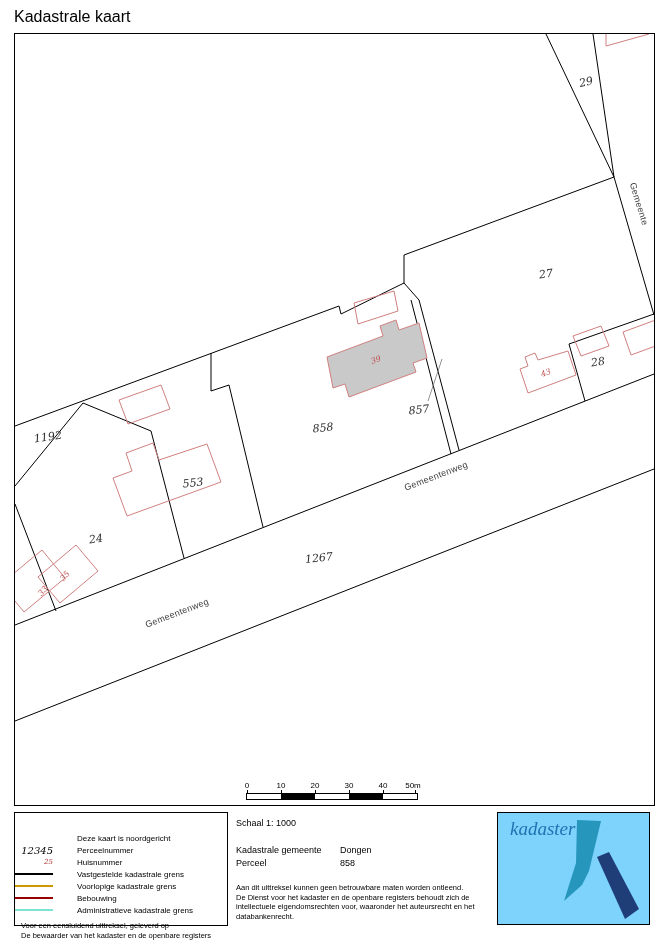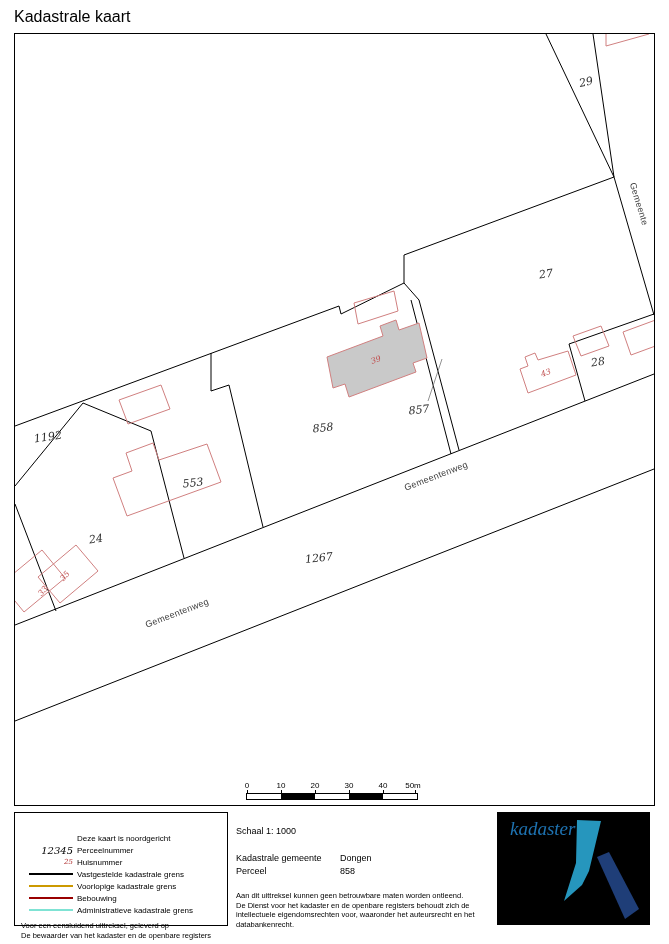--- a/index.html
+++ b/index.html
@@ -44,7 +44,7 @@
   .lg-footer { margin-top:5px; padding-left:6px; font-size:7.5px; line-height:10px; }
 
   .details { position:absolute; left:236px; top:818px; width:262px; font-size:9px; color:#000; }
-  .details .schaal { margin-bottom:16px;margin-top:8px; }
+  .details .schaal { margin-bottom:16px; }
   .dt-row { display:flex; line-height:13px; }
   .dt-label { width:104px; flex:none; }
   .dt-disclaimer { margin-top:13px; font-size:7.5px; line-height:9.5px; }

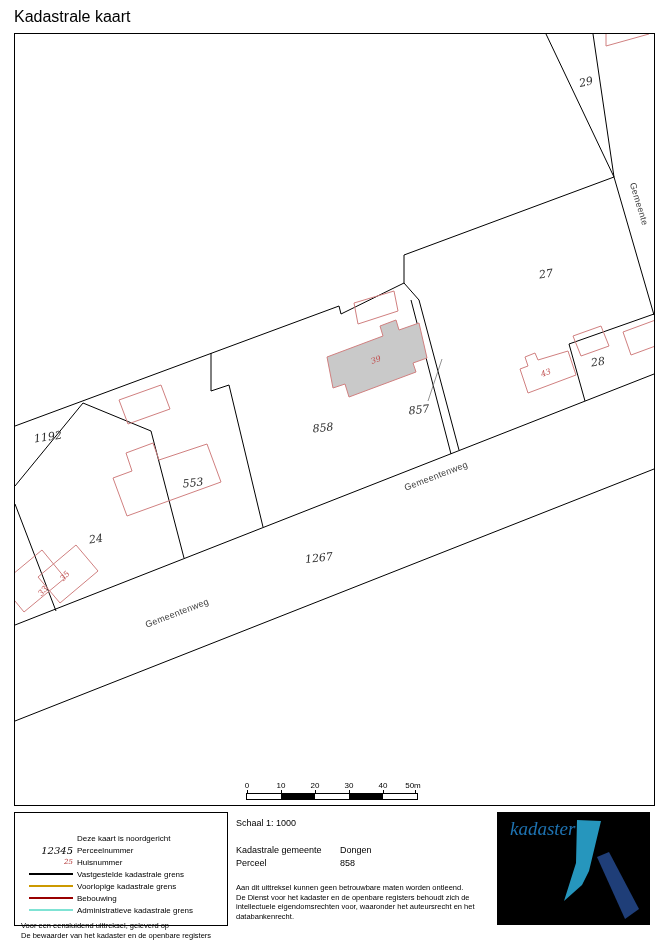--- a/index.html
+++ b/index.html
@@ -51,7 +51,7 @@
 
   .logo-box {
     position:absolute; left:497px; top:812px; width:151px; height:111px;
-    border:1px solid #000; background:#000000;
+    border:1px solid #000; background:#7dd3fc;
   }
   .logo-word {
     position:absolute; left:12px; top:5px;

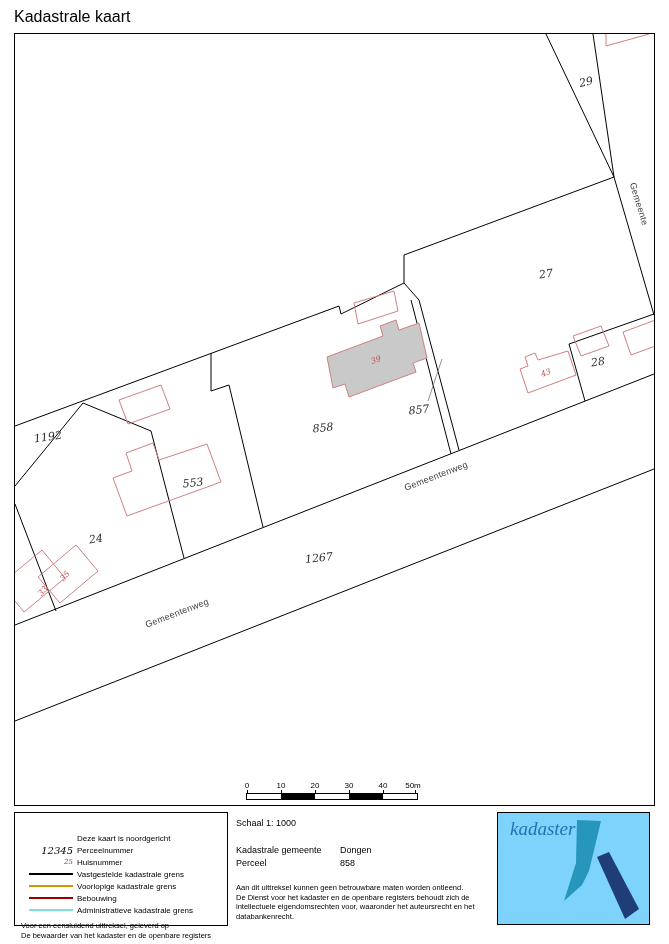--- a/index.html
+++ b/index.html
@@ -36,7 +36,7 @@
   }
   .lg-rows { padding-top:3px;margin-top:16px; }
   .lg-row { display:flex; align-items:center; height:12px; }
-  .lg-sample { width:62px; flex:none; display:flex; justify-content:flex-end; align-items:center; padding-right:4px; box-sizing:border-box; }
+  .lg-sample { width:62px; flex:none; display:flex; justify-content:flex-end; align-items:center; padding-right:24px; box-sizing:border-box; }
   .lg-parcelnum { font:italic 10px "DejaVu Serif", serif; color:#000; }
   .lg-housenum { font:italic 7px "DejaVu Serif", serif; color:#b03030; }
   .lg-line { width:44px; height:2px; }

